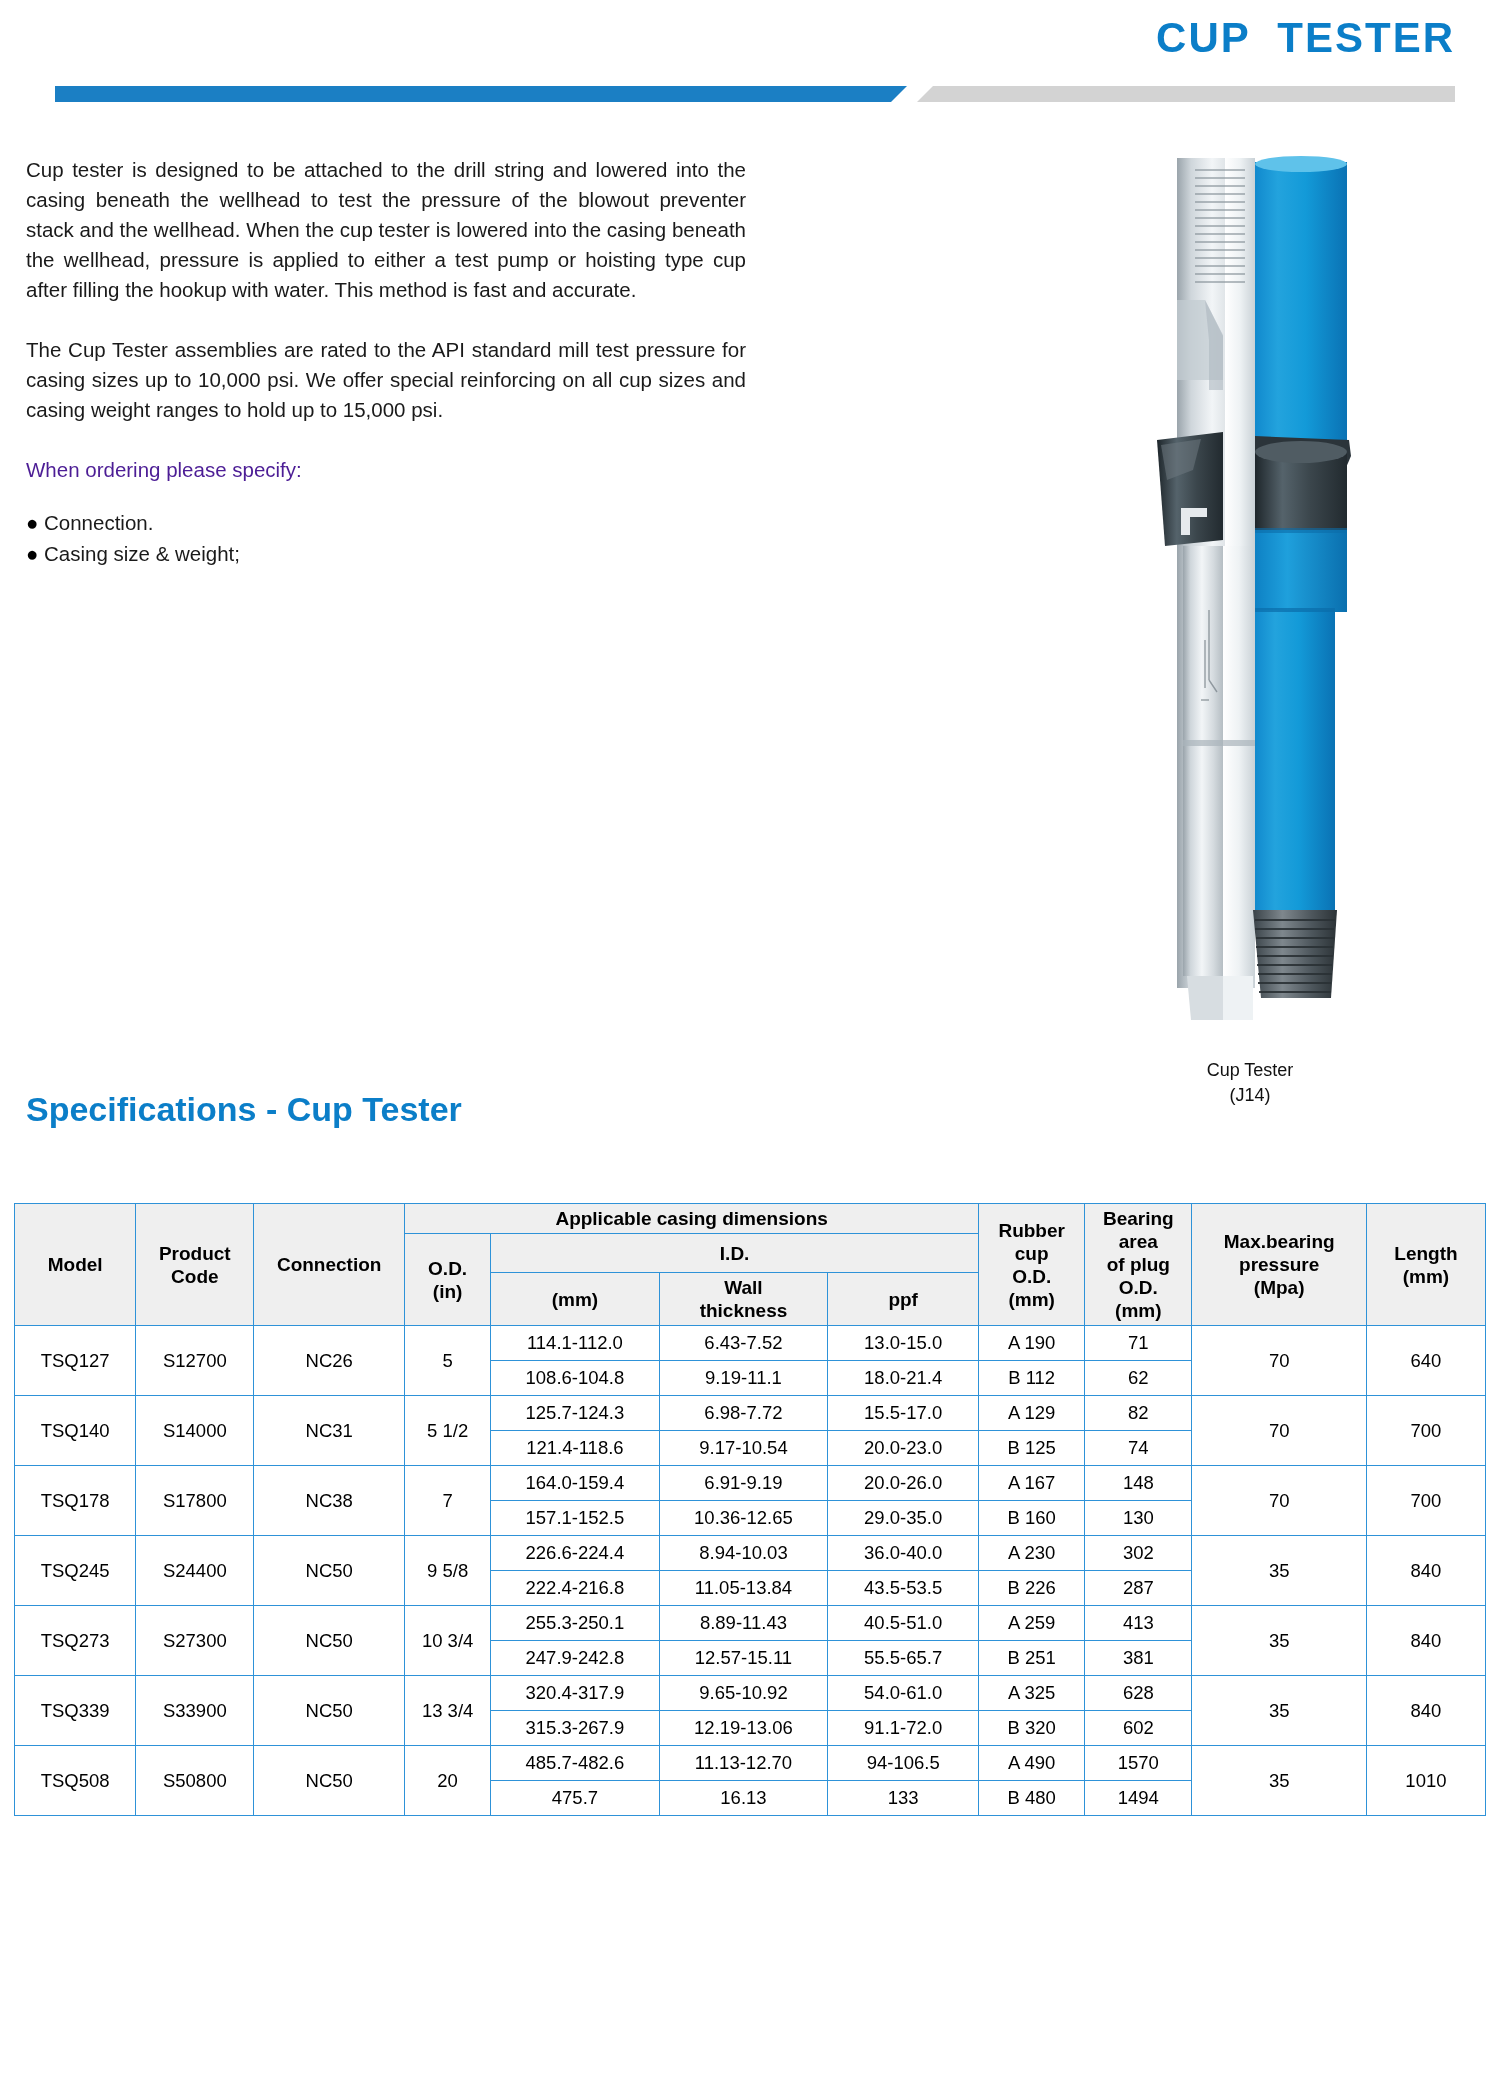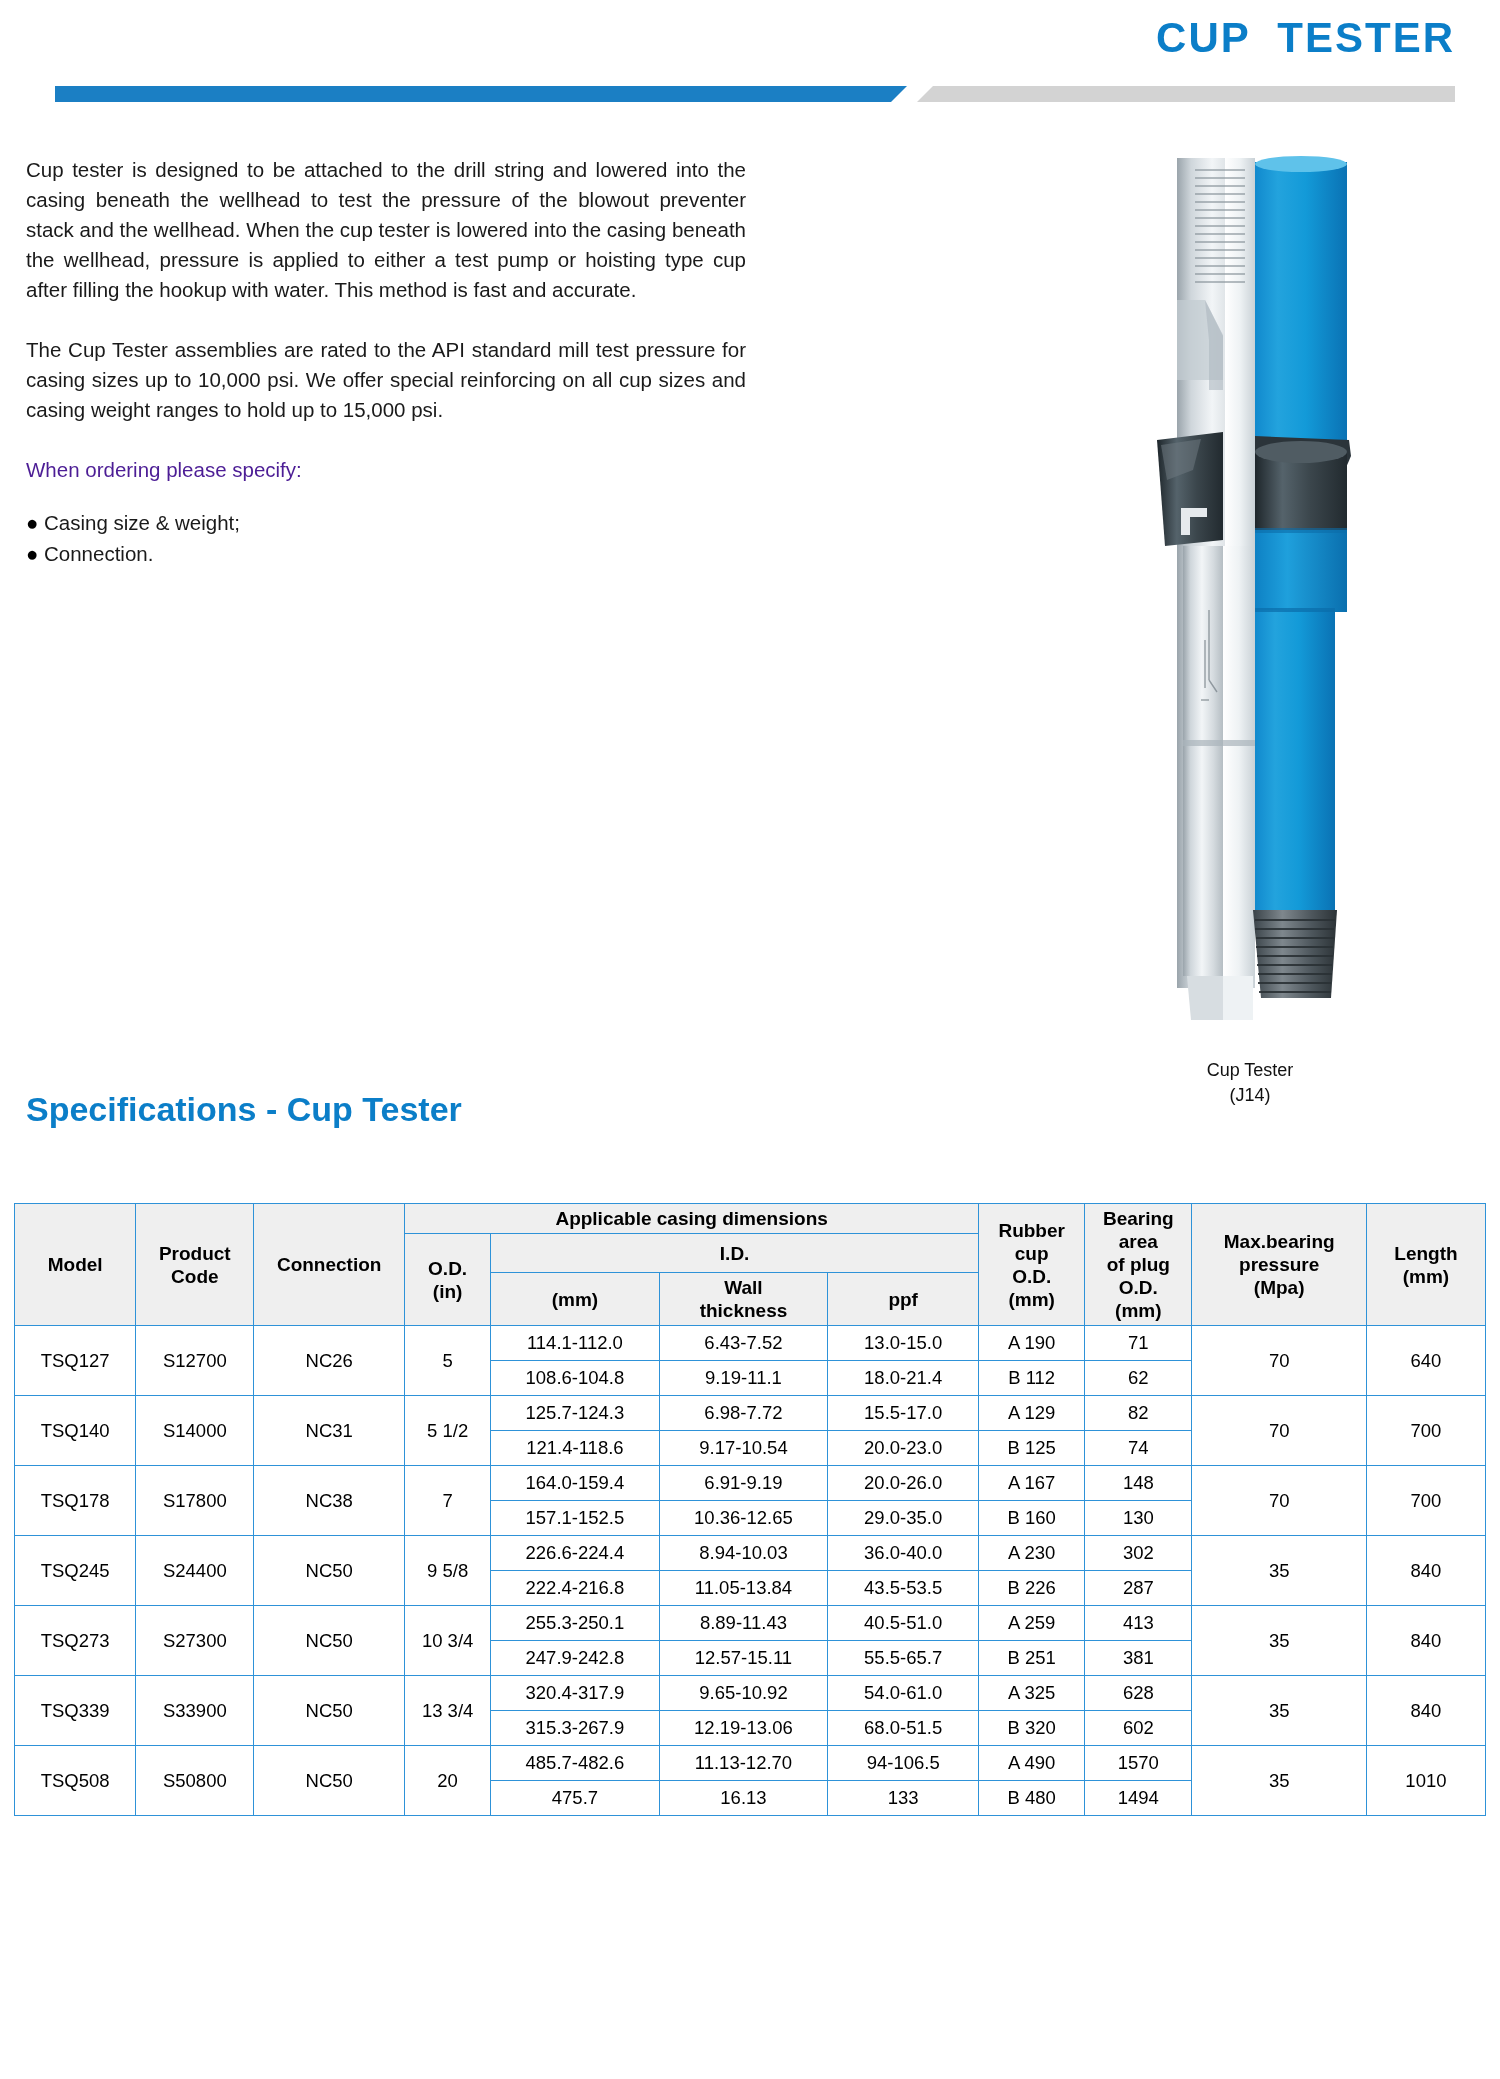--- a/index.html
+++ b/index.html
@@ -191,10 +191,10 @@
   <div class="order-line">When ordering please specify:</div>
   <ul class="bullets">
     <li>
-      <span class="dot">●</span><span>Casing size &amp; weight;</span>
+      <span class="dot">●</span><span>Connection.</span>
     </li>
     <li>
-      <span class="dot">●</span><span>Connection.</span>
+      <span class="dot">●</span><span>Casing size &amp; weight;</span>
     </li>
   </ul>
 </div>

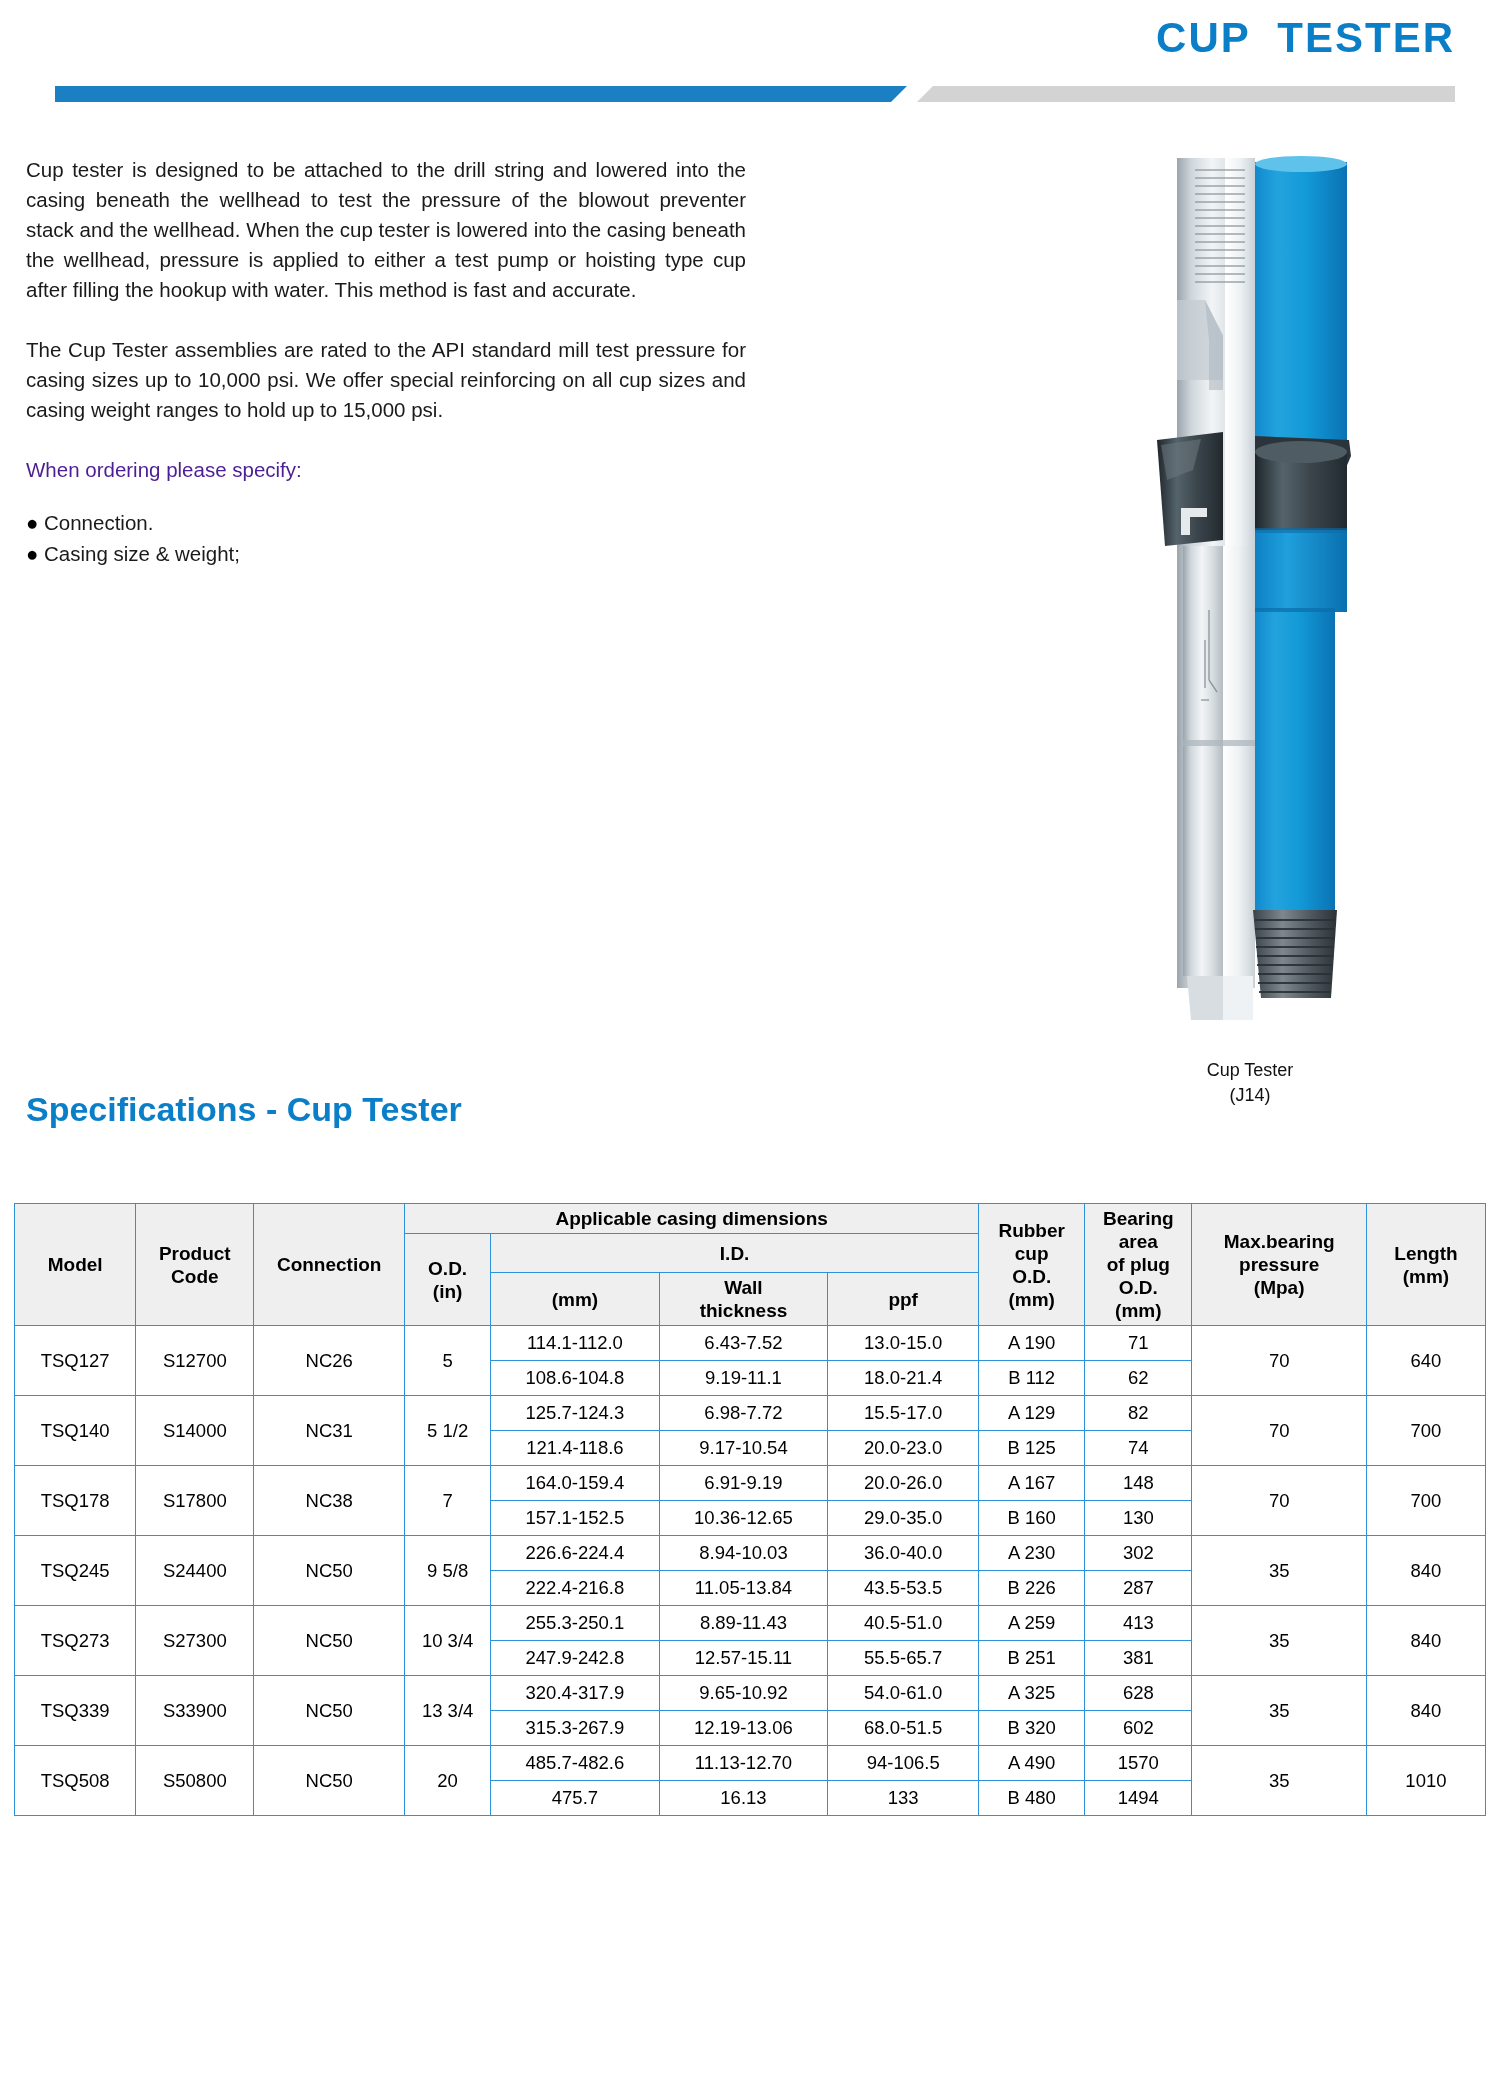--- a/index.html
+++ b/index.html
@@ -499,7 +499,7 @@
         <tr>
           <td>315.3-267.9</td>
           <td>12.19-13.06</td>
-          <td>68.0-51.5</td>
+          <td>91.1-72.0</td>
           <td>B 320</td>
           <td>602</td>
         </tr>

